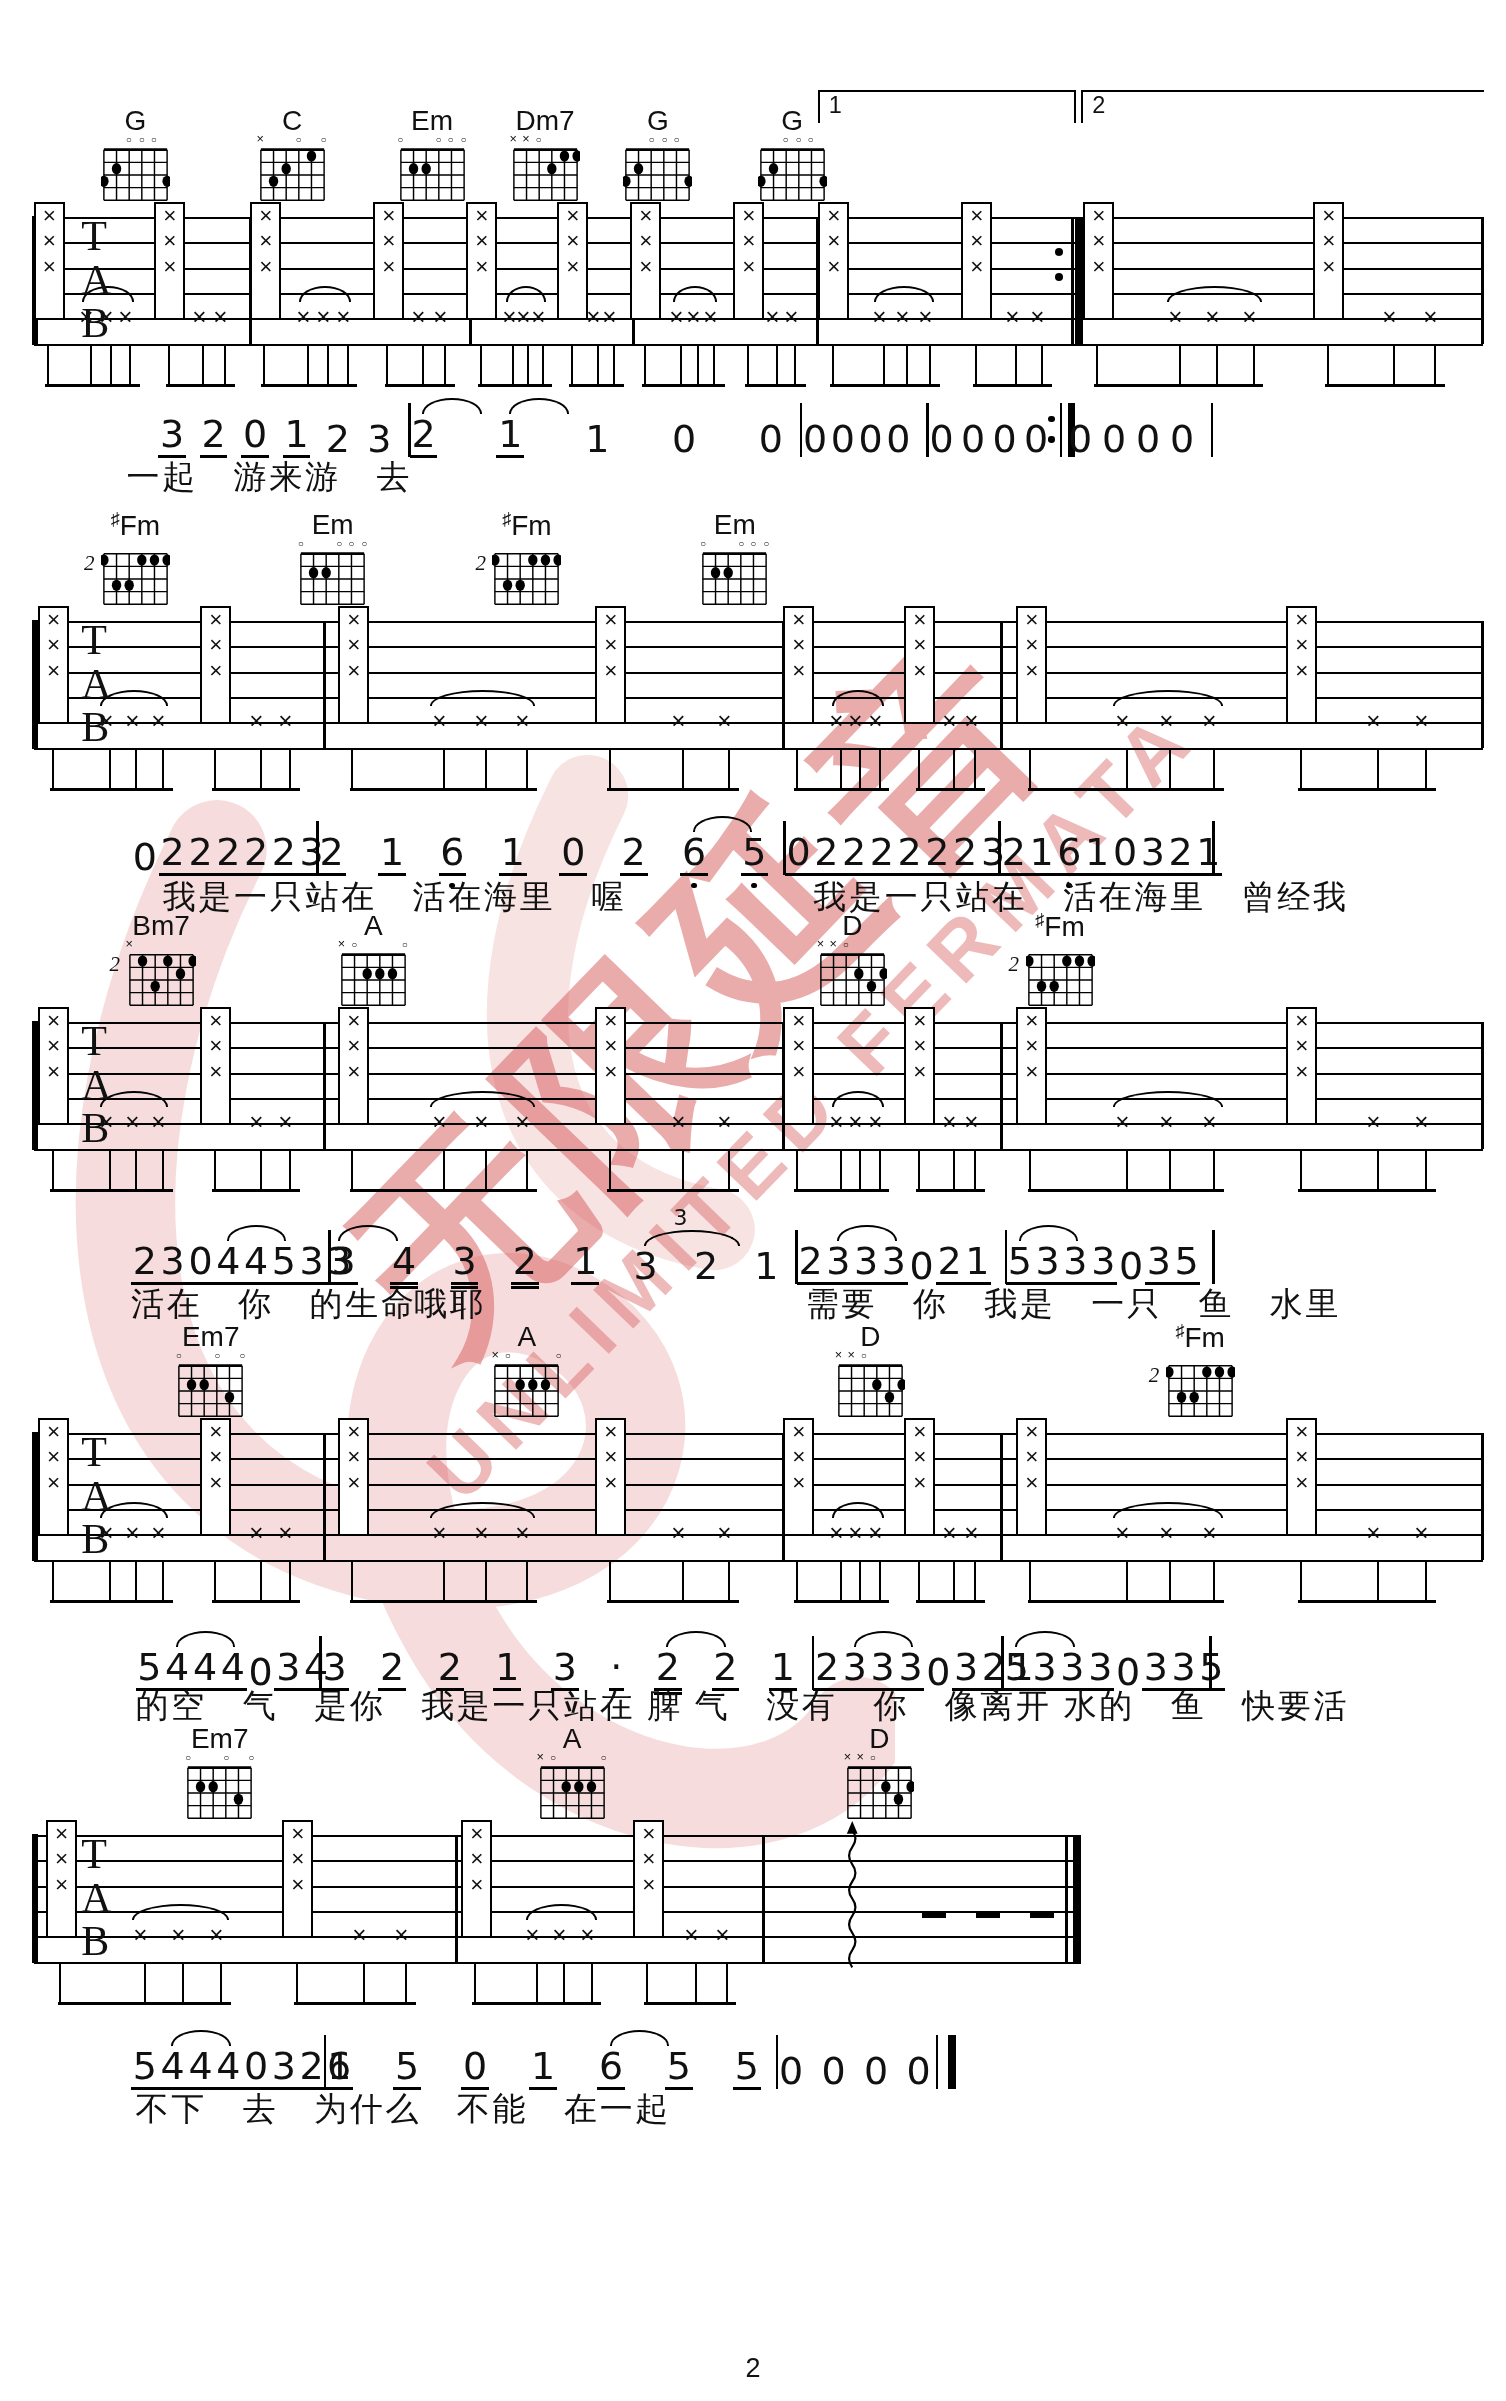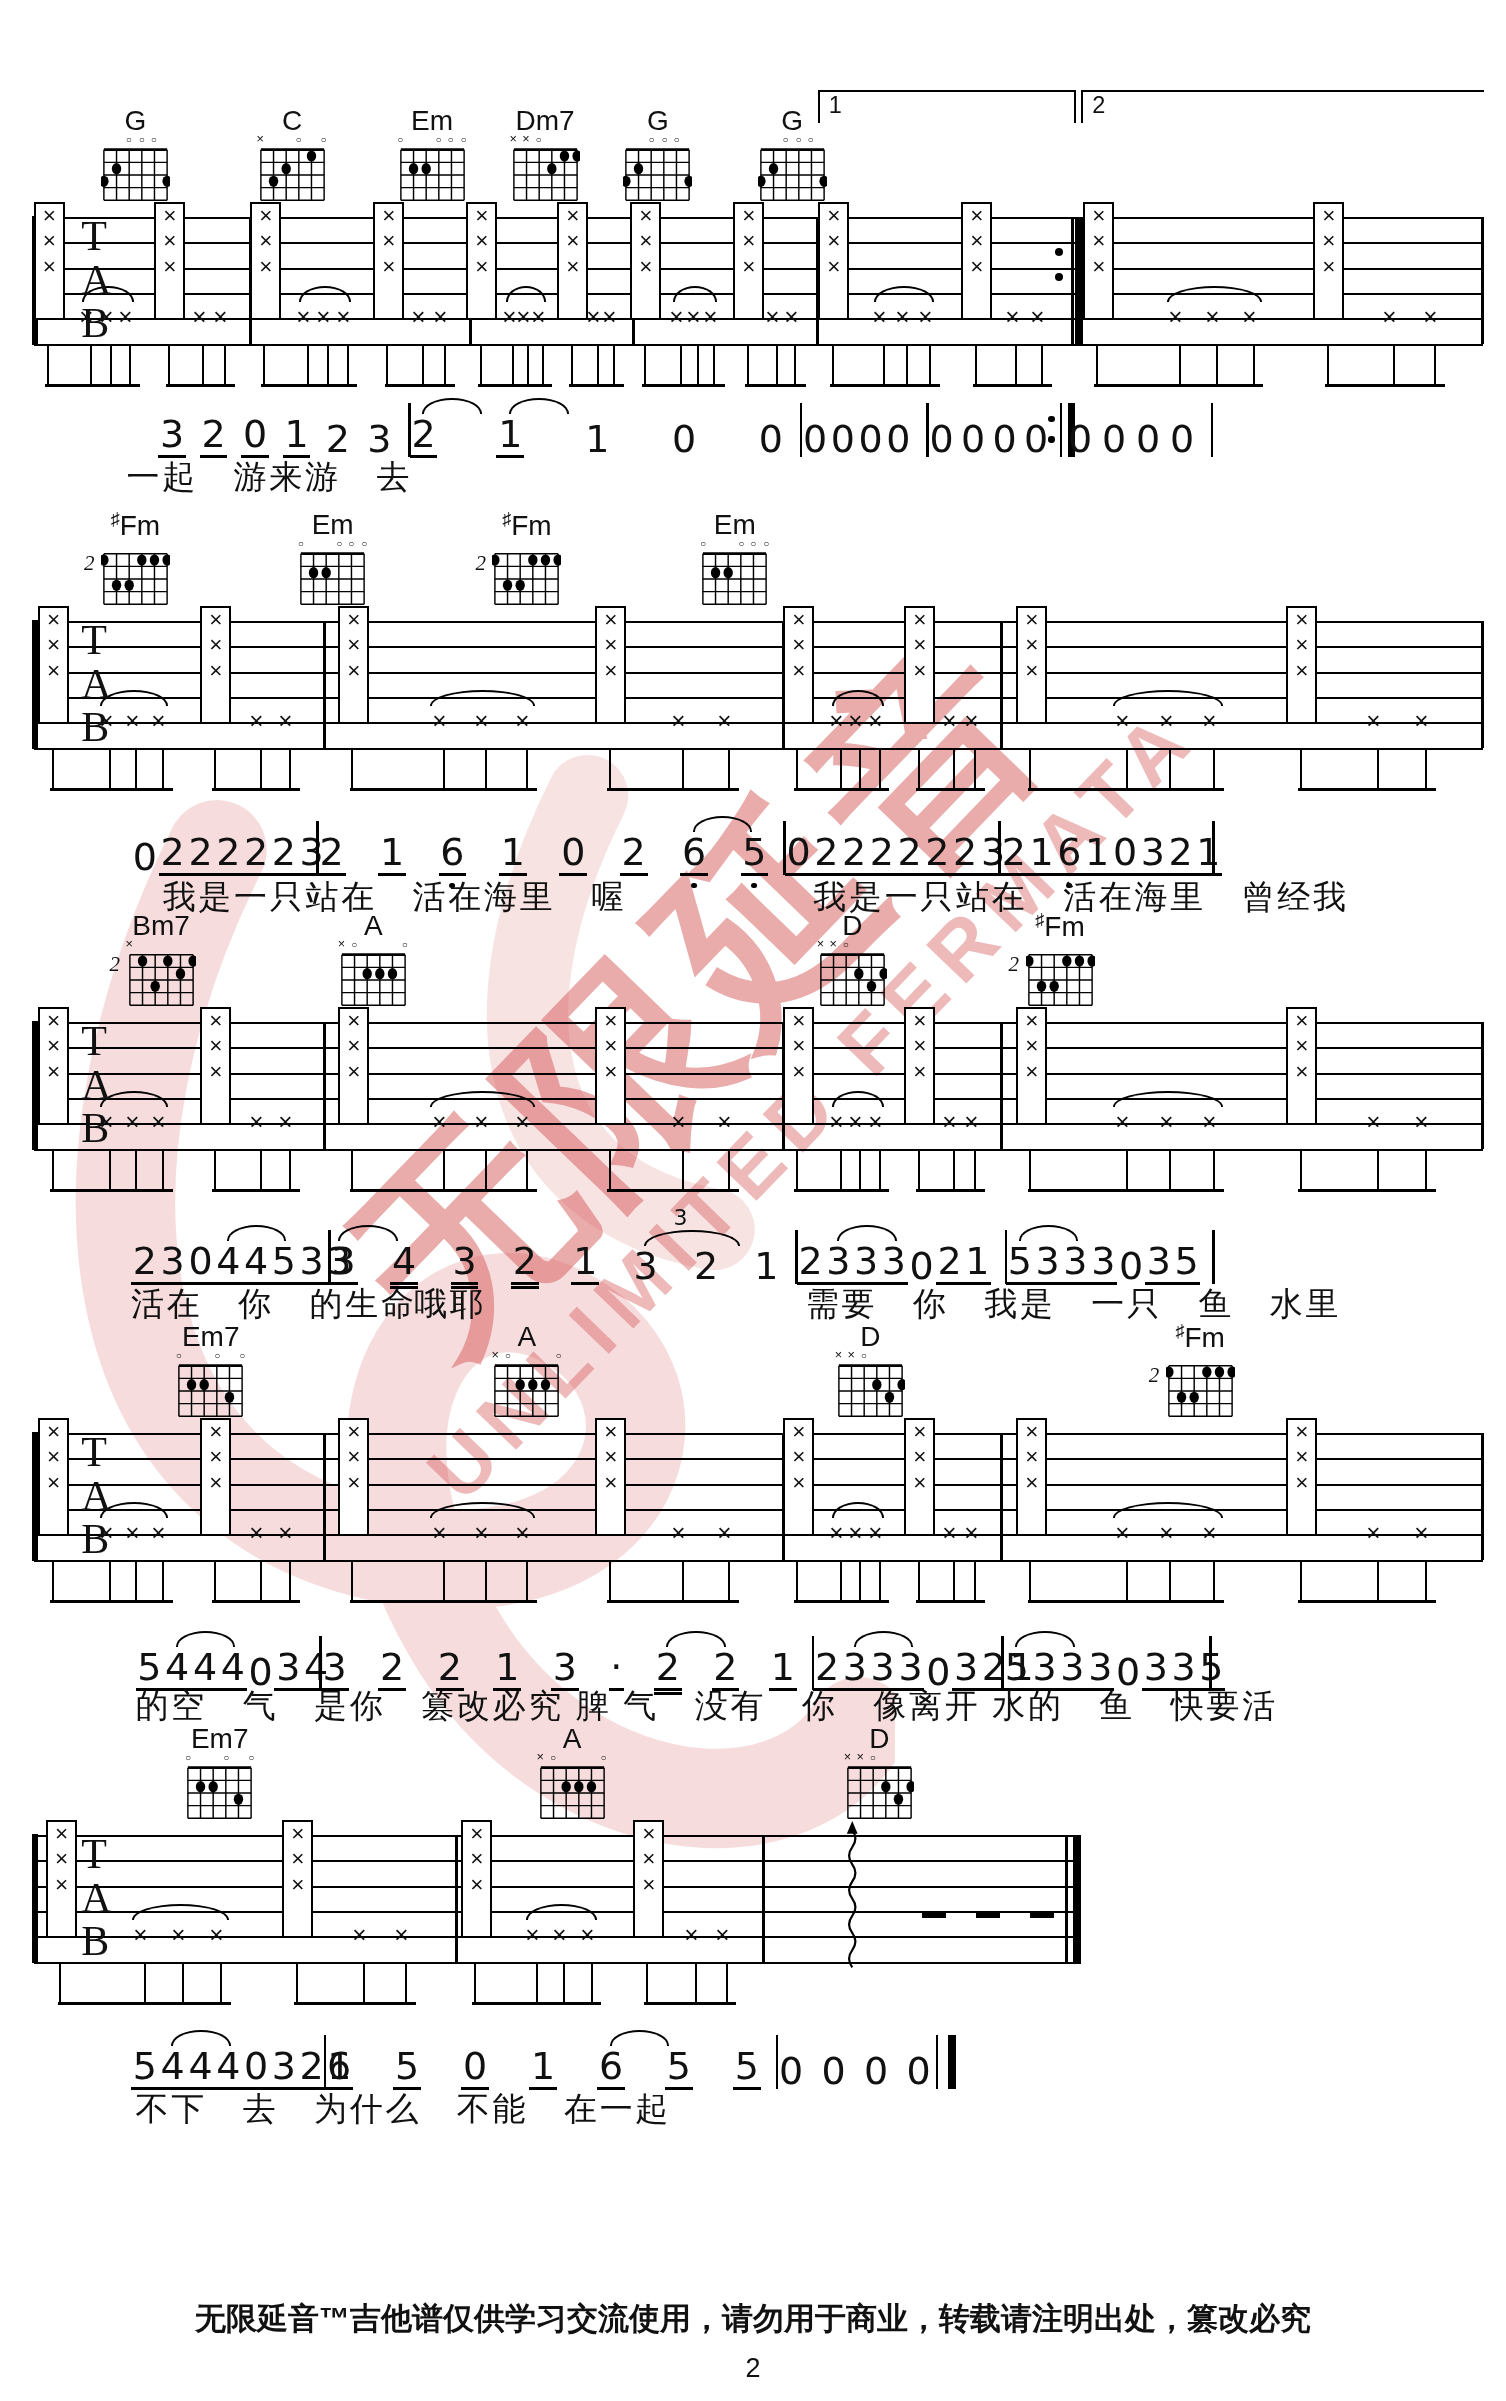--- a/index.html
+++ b/index.html
@@ -1208,7 +1208,7 @@
         <span class="num u1">5</span>
         <div class="nbar"></div>
       </div>
-      <div class="lyr" style="left: 9%; top: 1684px;">的空　气　是你　篡改必究 脾 气　没有　你　像离开 水的　鱼　快要活</div>
+      <div class="lyr" style="left: 9%; top: 1684px;">的空　气　是你　我是一只站在 脾 气　没有　你　像离开 水的　鱼　快要活</div>
       <div class="chord" style="left: 12.3%; top: 1723px;">
         <div class="cname">Em7</div>
         <div class="cmk">

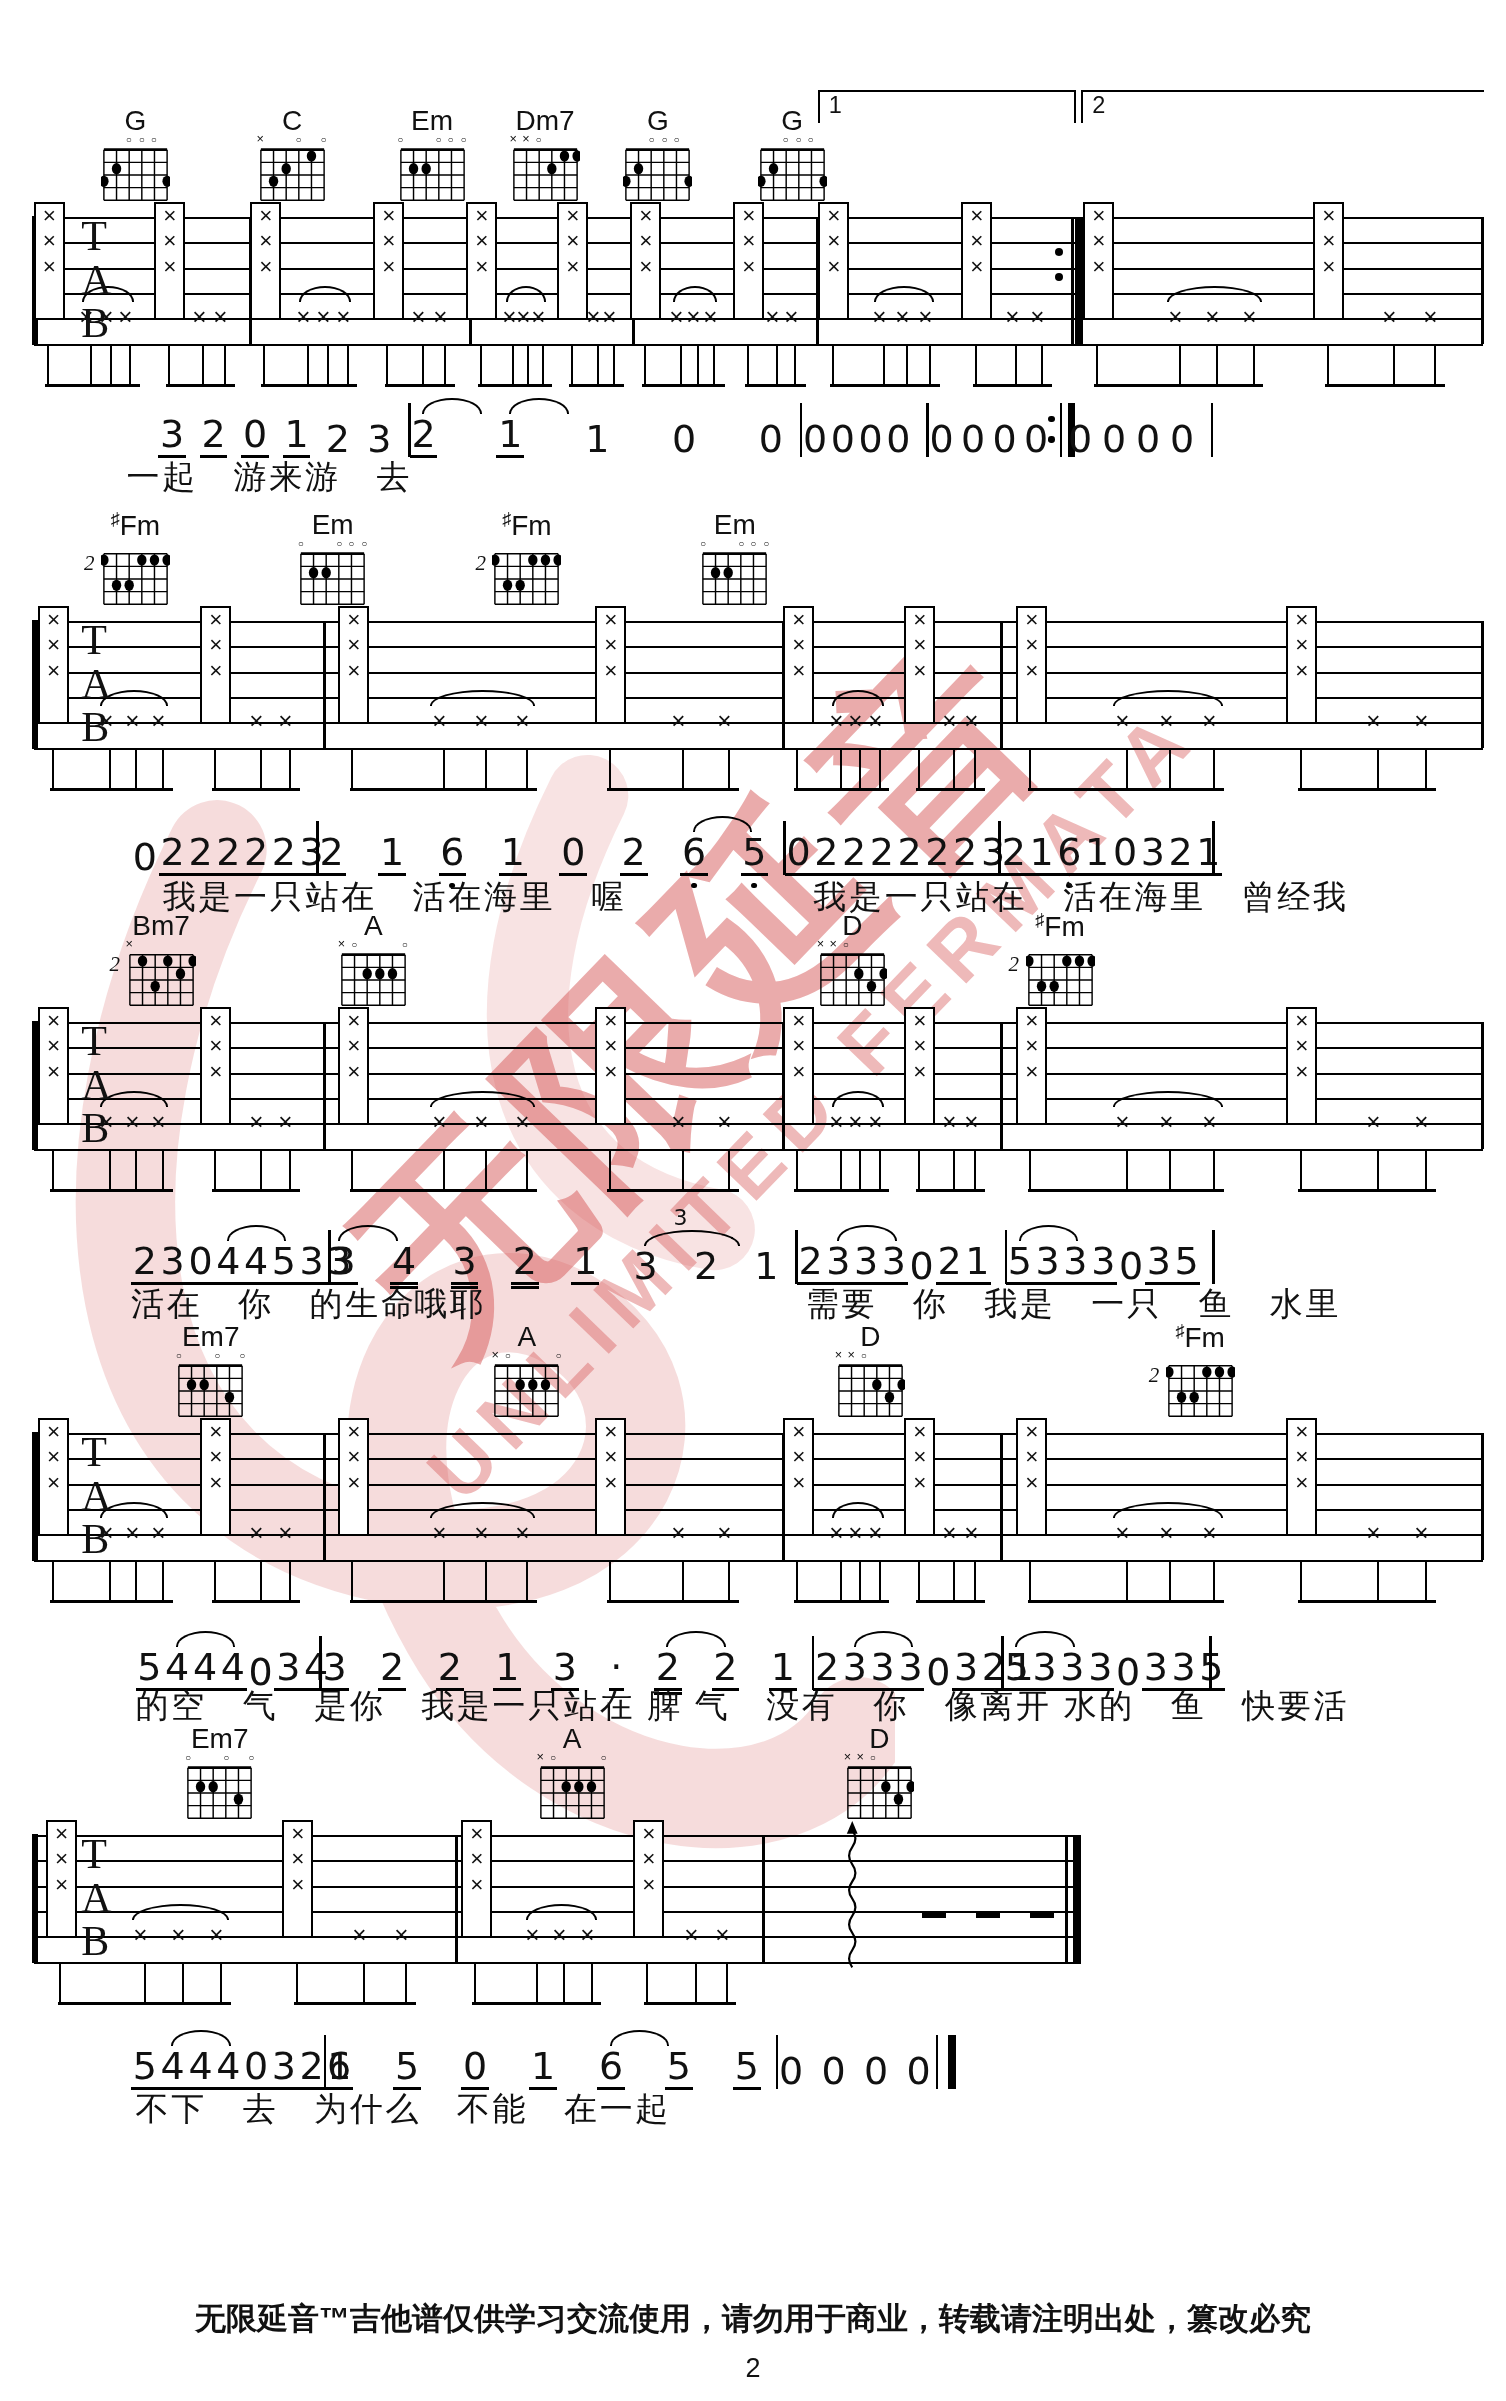--- a/index.html
+++ b/index.html
@@ -1388,7 +1388,6 @@
       <div class="lyr" style="left: 9%; top: 2087px;">不下　去　为什么　不能　在一起</div>
     </div>
 
-  <div class="footer">无限延音™吉他谱仅供学习交流使用，请勿用于商业，转载请注明出处，篡改必究</div>
   <div class="pagenum">2</div>
 </div>
 

